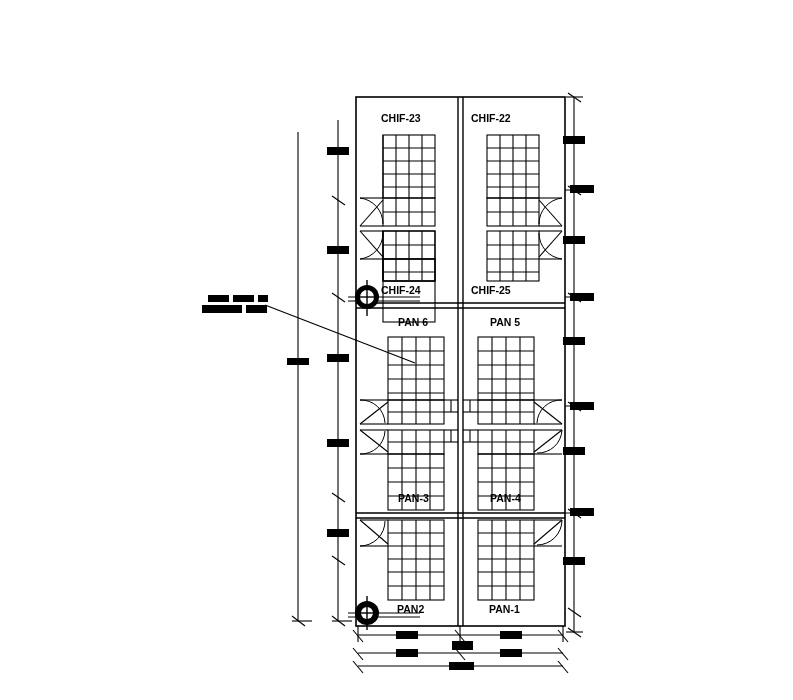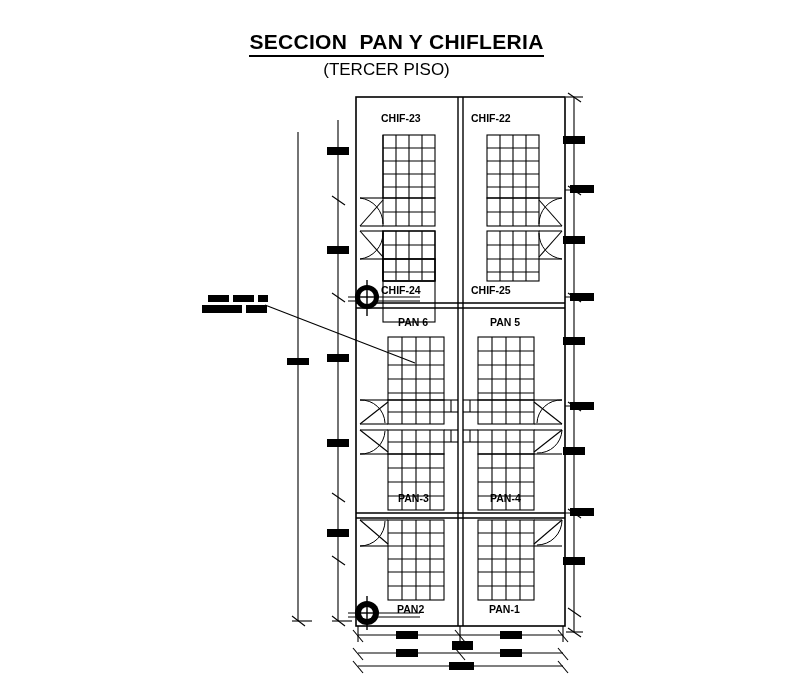--- a/index.html
+++ b/index.html
@@ -62,10 +62,6 @@
 
 <div id="sheet">
 
-  <div class="title-block">
-    <div class="title-main">SECCION  PAN Y CHIFLERIA</div>
-    <div class="title-sub">(TERCER PISO)</div>
-  </div>
 
   <svg id="plan" width="793" height="700" viewBox="0 0 793 700" xmlns="http://www.w3.org/2000/svg">
 

